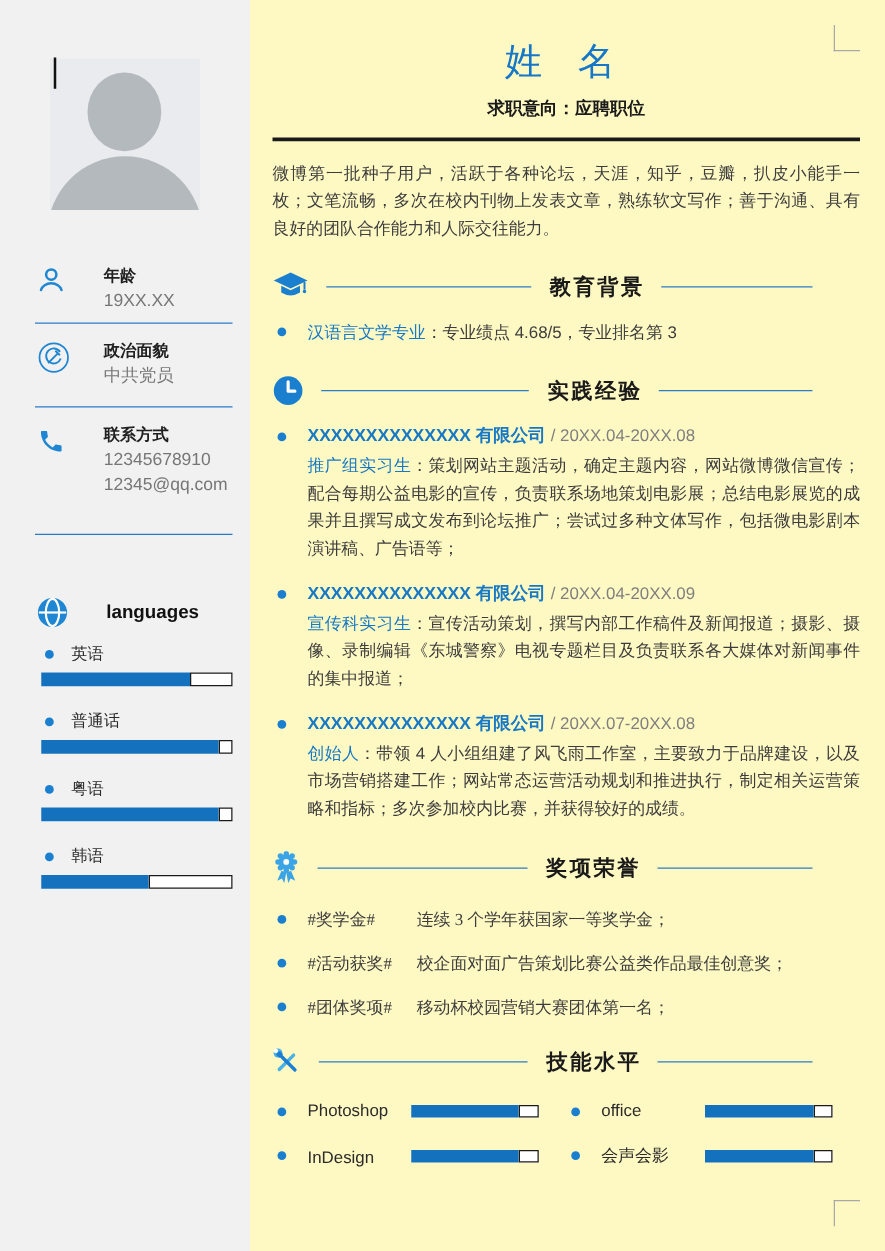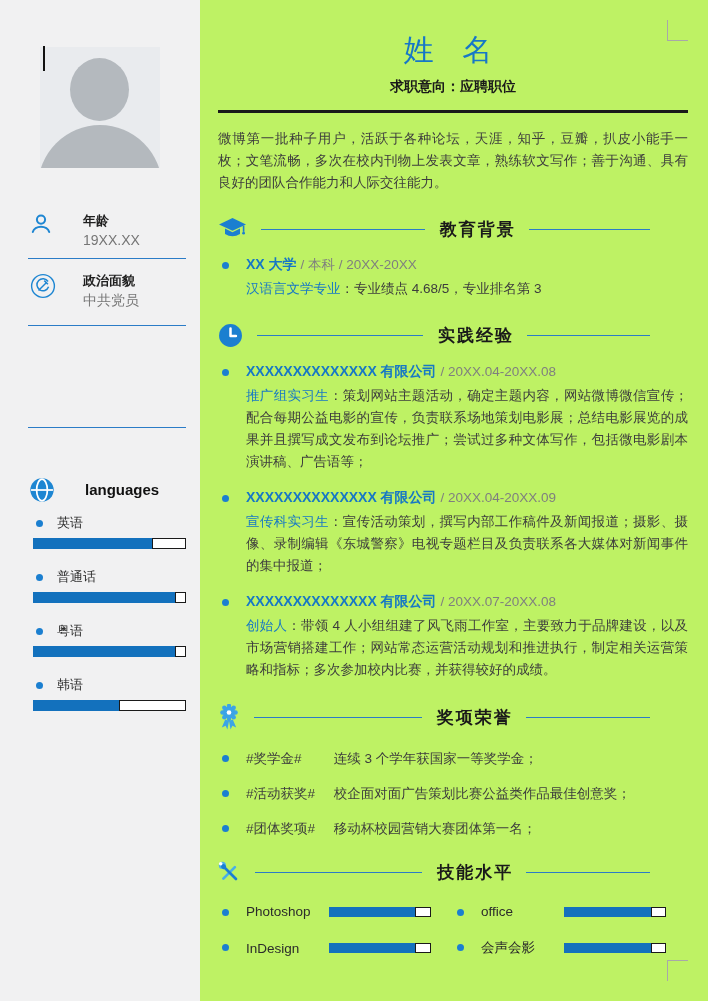--- a/index.html
+++ b/index.html
@@ -34,7 +34,7 @@
   .hbar .rest { position:absolute; right:0; top:0; bottom:0; background:#fff; border:1.6px solid #1a1a1a; }
 
   
-  .main { position:absolute; left:200px; top:0; width:508px; height:1001px; background:#bef264; padding:30px 20px 0 18px; }
+  .main { position:absolute; left:200px; top:0; width:508px; height:1001px; background:#fef9c3; padding:30px 20px 0 18px; }
   .name { text-align:center; font-size:30px; color:#1677c8; font-weight:500; letter-spacing:10px; line-height:40px; }
   .objective { text-align:center; font-size:14px; font-weight:bold; color:#1a1a1a; margin-top:8px; }
   .black-rule { height:3px; background:#1a1a1a; margin-top:14px; }

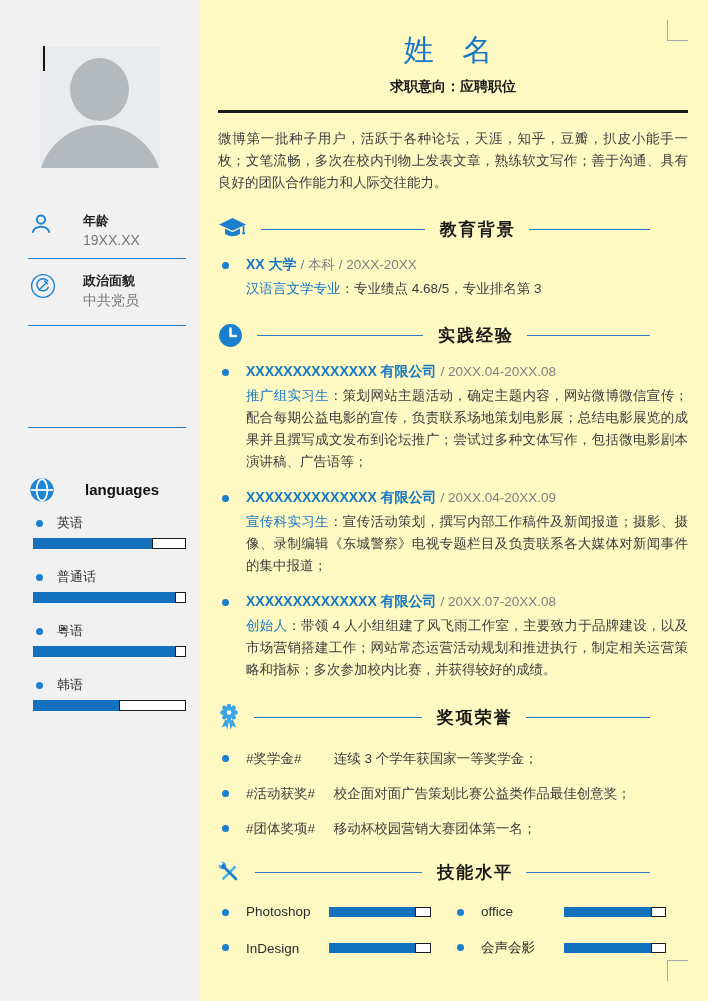--- a/index.html
+++ b/index.html
@@ -188,10 +188,6 @@
     </div>
     <div class="entry">
       <span class="dot"></span>
-      <div class="entry-head">
-        <span class="org">XX 大学</span>
-        <span class="meta">/ 本科 / 20XX-20XX</span>
-      </div>
       <div class="entry-body"><span class="role-link">汉语言文学专业</span><span>：专业绩点 4.68/5，专业排名第 3</span></div>
     </div>
 

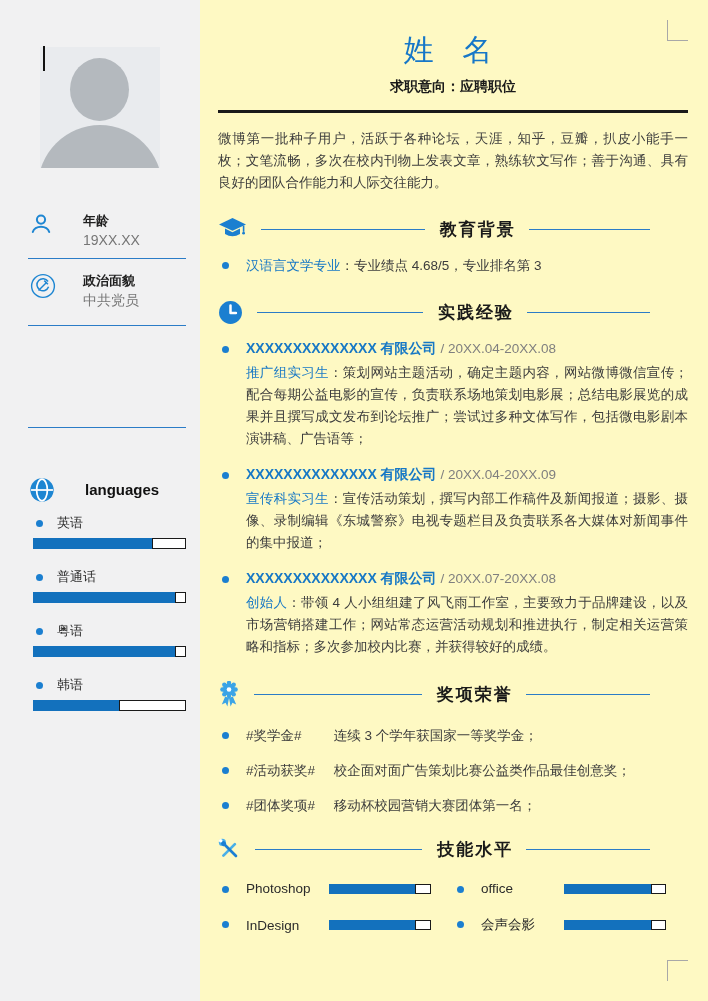--- a/index.html
+++ b/index.html
@@ -112,6 +112,18 @@
     </div>
     <div class="side-divider" style="top:325px;"></div>
 
+    <div class="info-block" style="top:338px;">
+      <span class="info-icon" style="top:4px;">
+        <svg width="22" height="22" viewBox="0 0 24 24">
+            <path d="M6.62 10.79c1.44 2.83 3.76 5.14 6.59 6.59l2.2-2.21c.27-.27.67-.36 1.02-.24 1.12.37 2.33.57 3.57.57.55 0 1 .45 1 1V20c0 .55-.45 1-1 1-9.39 0-17-7.61-17-17 0-.55.45-1 1-1h3.5c.55 0 1 .45 1 1 0 1.25.2 2.45.57 3.57.11.35.03.74-.25 1.02l-2.2 2.2z" fill="#1e86d2"></path>
+          </svg>
+      </span>
+      <div class="info-texts">
+        <div class="info-label">联系方式</div>
+        <div class="info-value">12345678910</div>
+        <div class="info-value">12345@qq.com</div>
+      </div>
+    </div>
     <div class="side-divider" style="top:427px;"></div>
 
     <div class="lang-header" style="top:477px;">

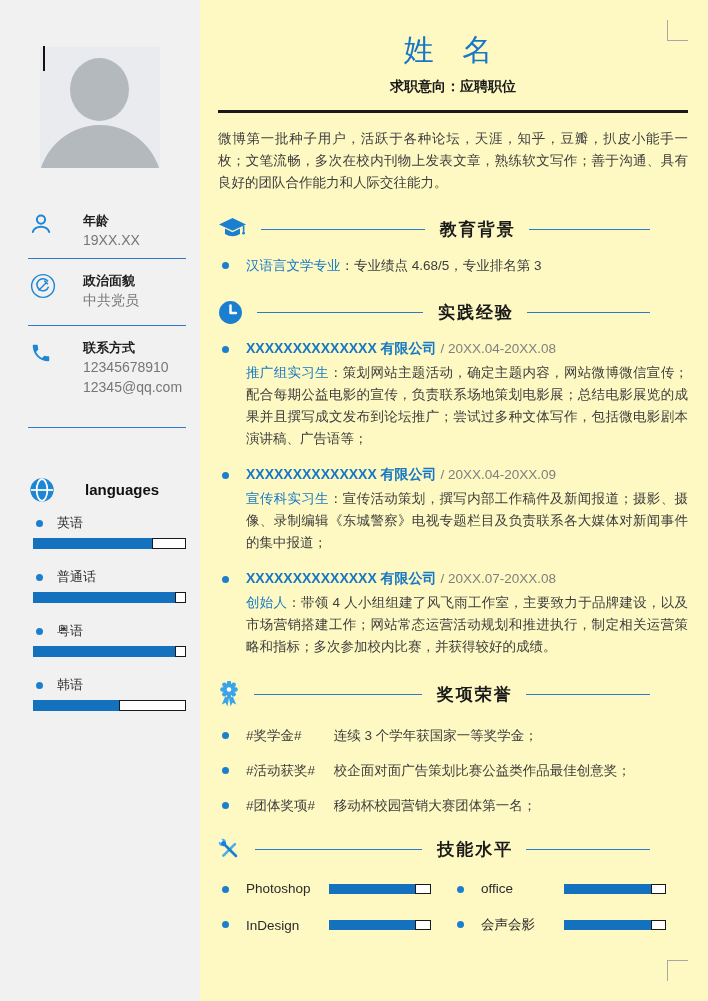--- a/index.html
+++ b/index.html
@@ -266,7 +266,7 @@
       <span class="sec-line right"></span>
     </div>
 
-    <div style="margin-top:20px;">
+    <div style="margin-top:20px;font-family:Liberation Serif, serif;">
       <div class="award-row">
         <span class="dot"></span>
         <span class="award-tag">#奖学金#</span>

